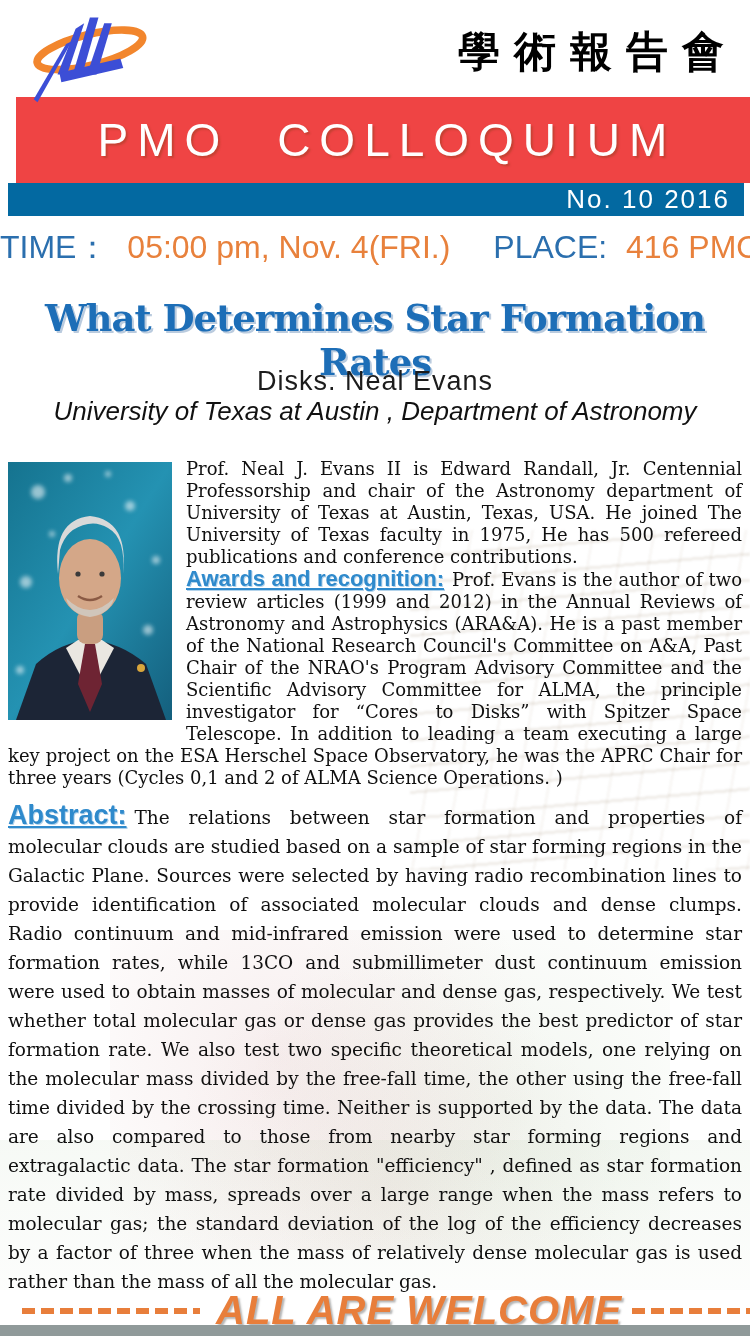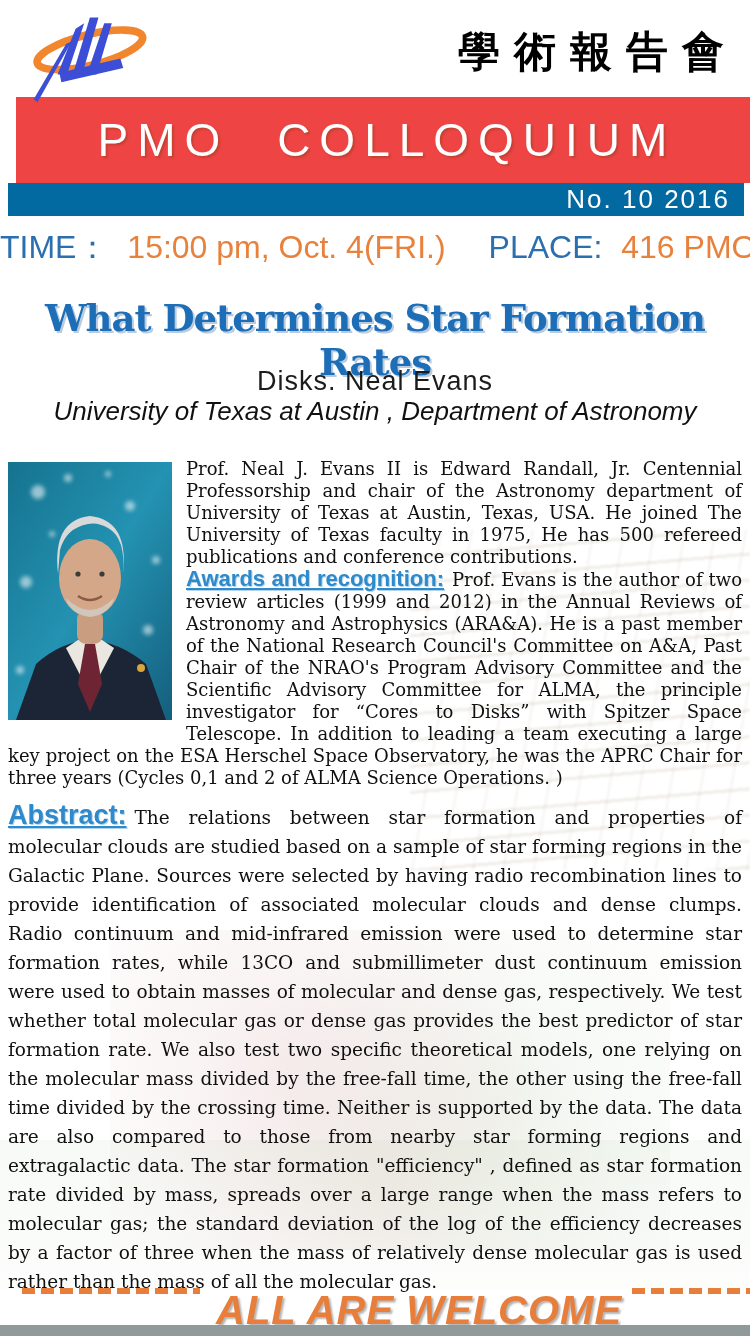--- a/index.html
+++ b/index.html
@@ -156,7 +156,7 @@
 
   <div class="time-line">
     <span class="blue lbl">TIME：</span>
-    <span class="orange val1">15:00  pm, Oct. 4(FRI.)</span>
+    <span class="orange val1">05:00  pm, Nov. 4(FRI.)</span>
     <span class="blue lbl">PLACE:</span>
     <span class="orange">416 PMO</span>
   </div>

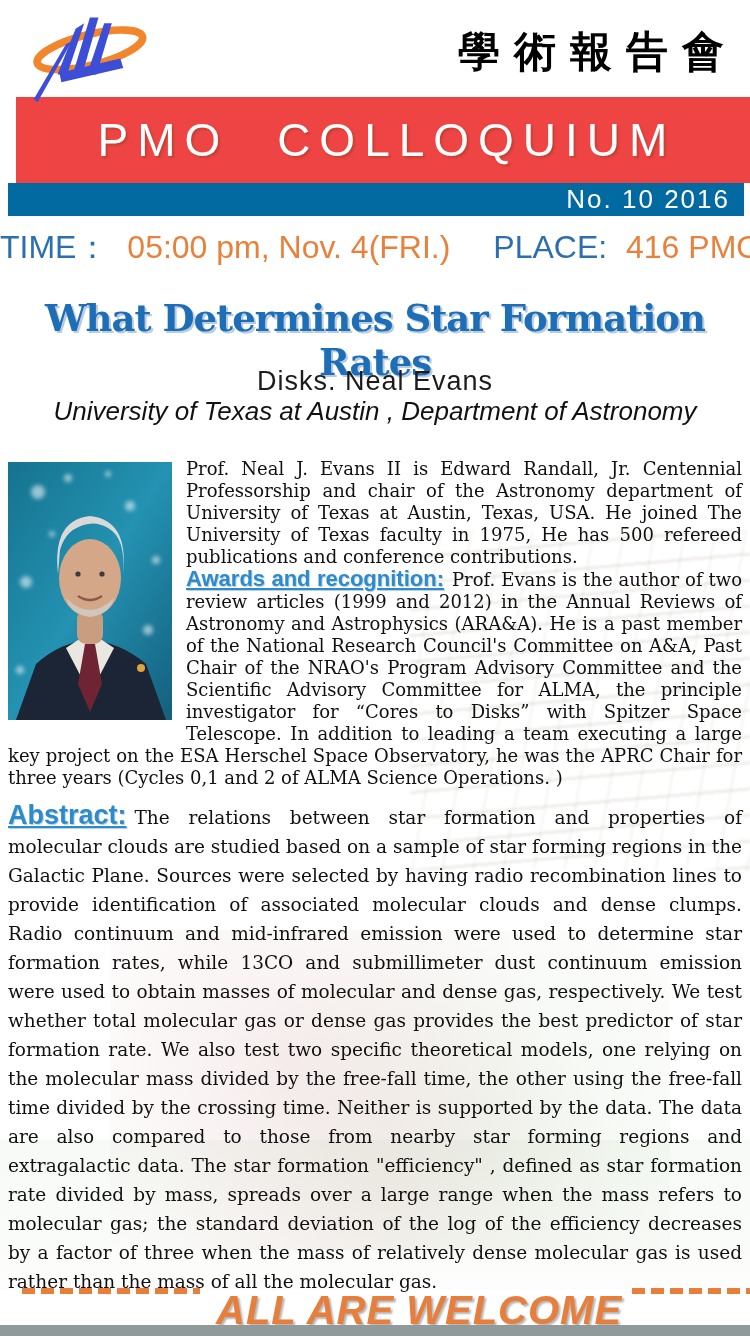--- a/index.html
+++ b/index.html
@@ -102,7 +102,7 @@
   
   .footer{
     position:absolute;left:0;top:1288px;width:750px;z-index:1;
-    display:flex;box-sizing:border-box;
+    display:flex;align-items:center;box-sizing:border-box;
     padding-left:22px;padding-right:0;
   }
   .dash-line{

